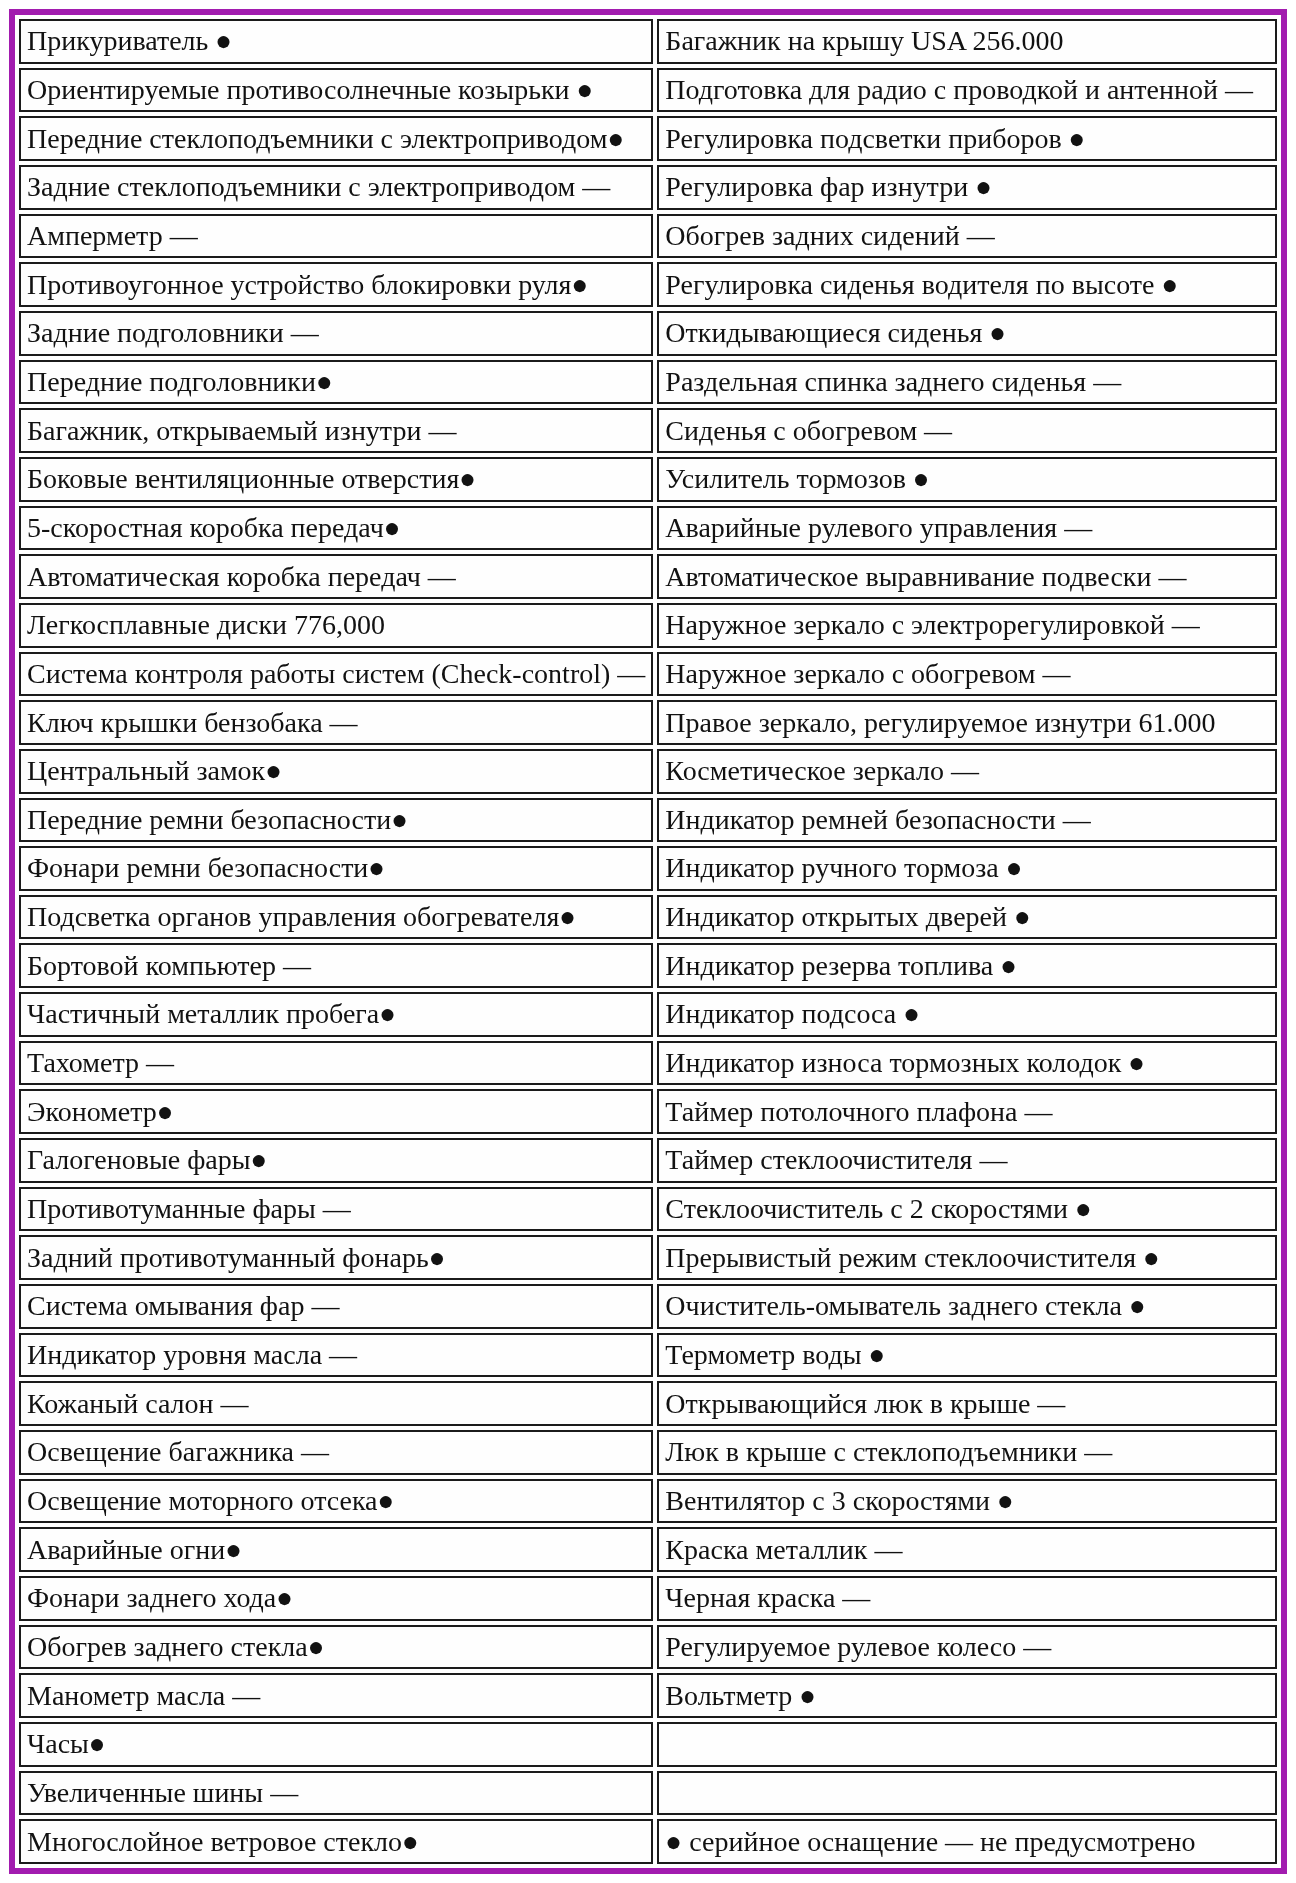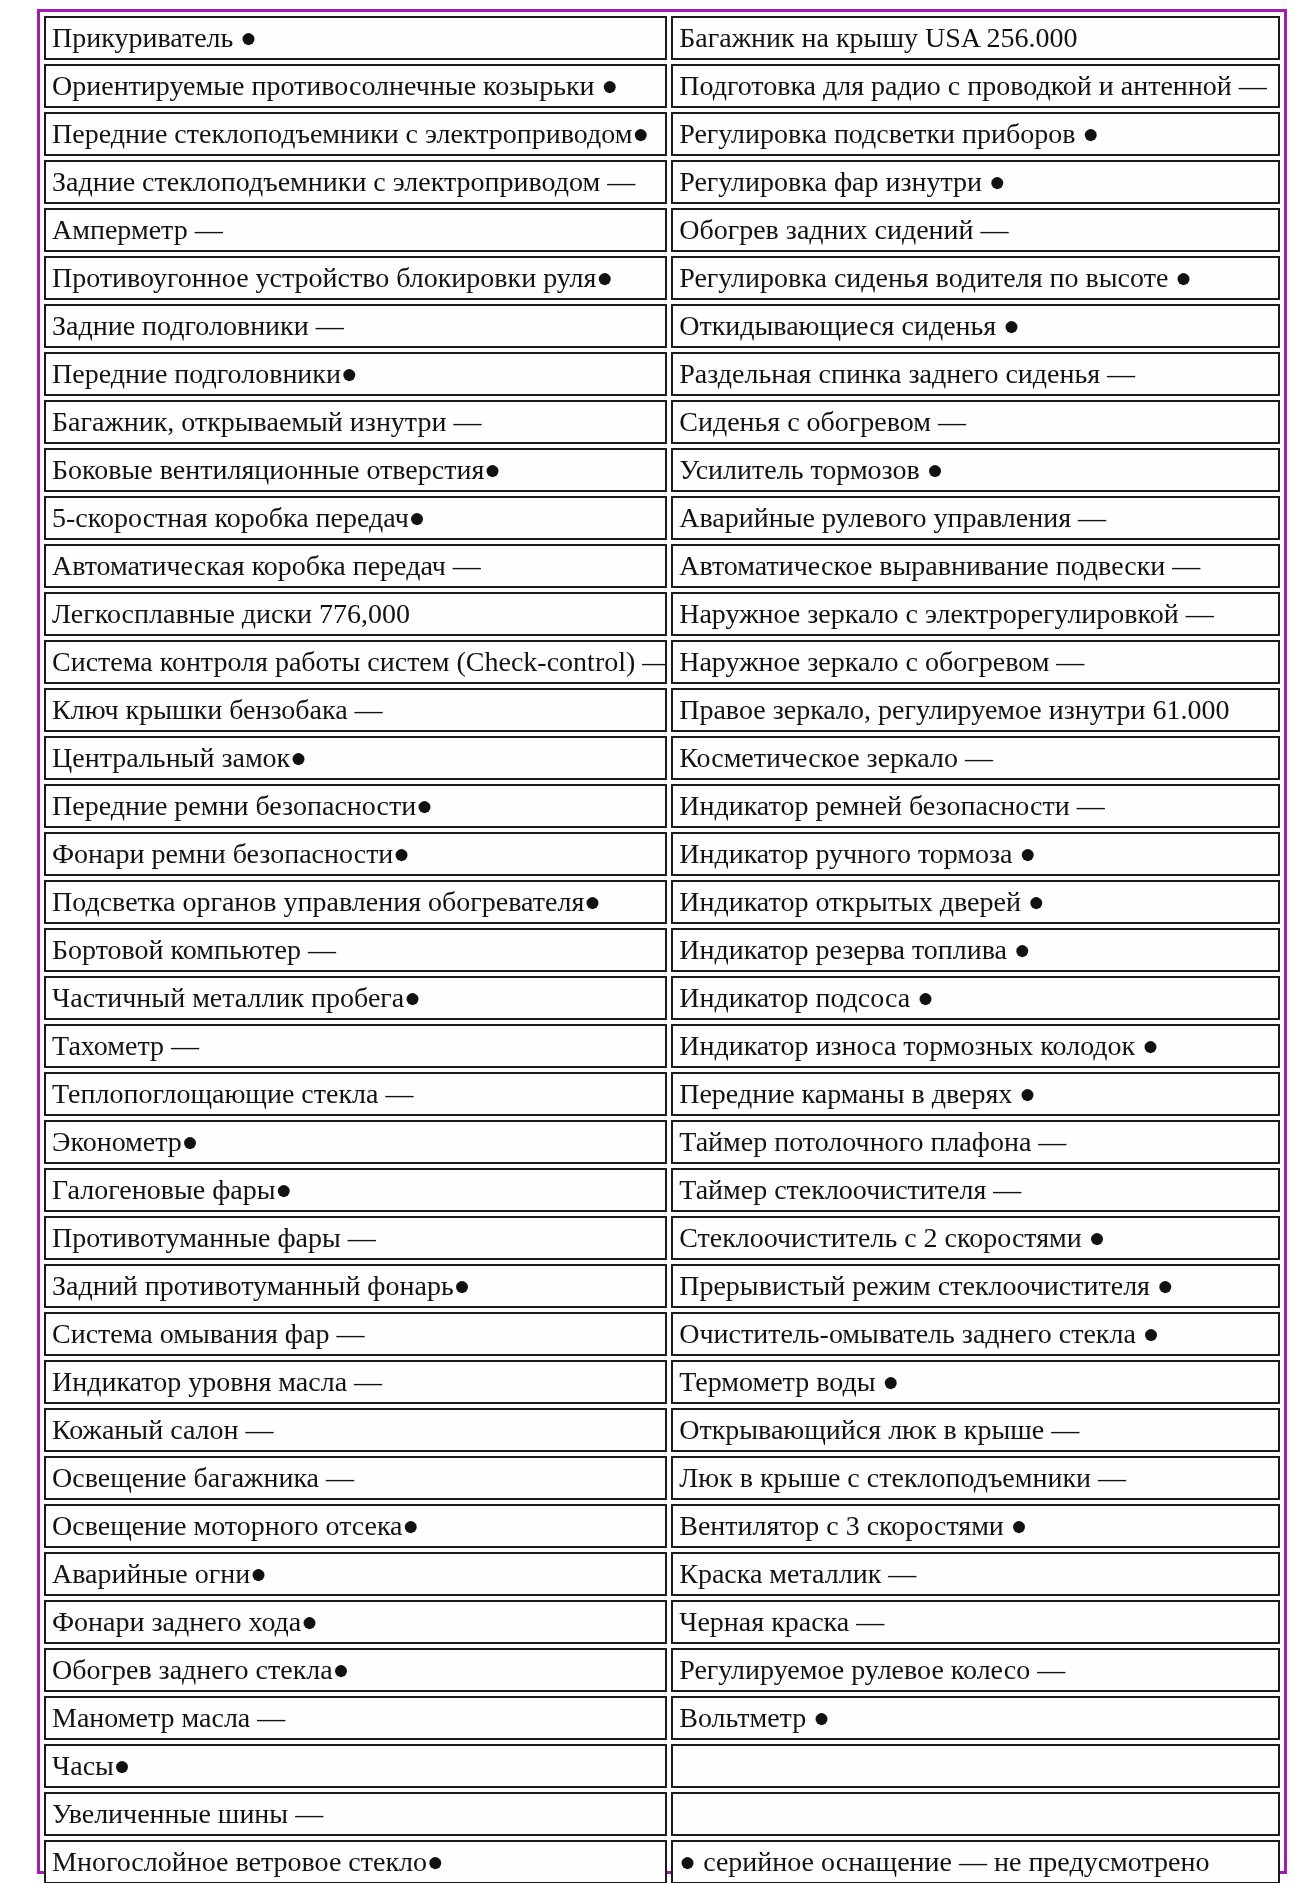--- a/index.html
+++ b/index.html
@@ -21,9 +21,8 @@
     top: 9px;
     right: 9px;
     bottom: 9px;
-    border: 3px solid #a21caf;
+    border: 6px solid #a21caf;
     box-sizing: border-box;
-    margin-left: 28px;
   }
   table.equip {
     width: 100%;

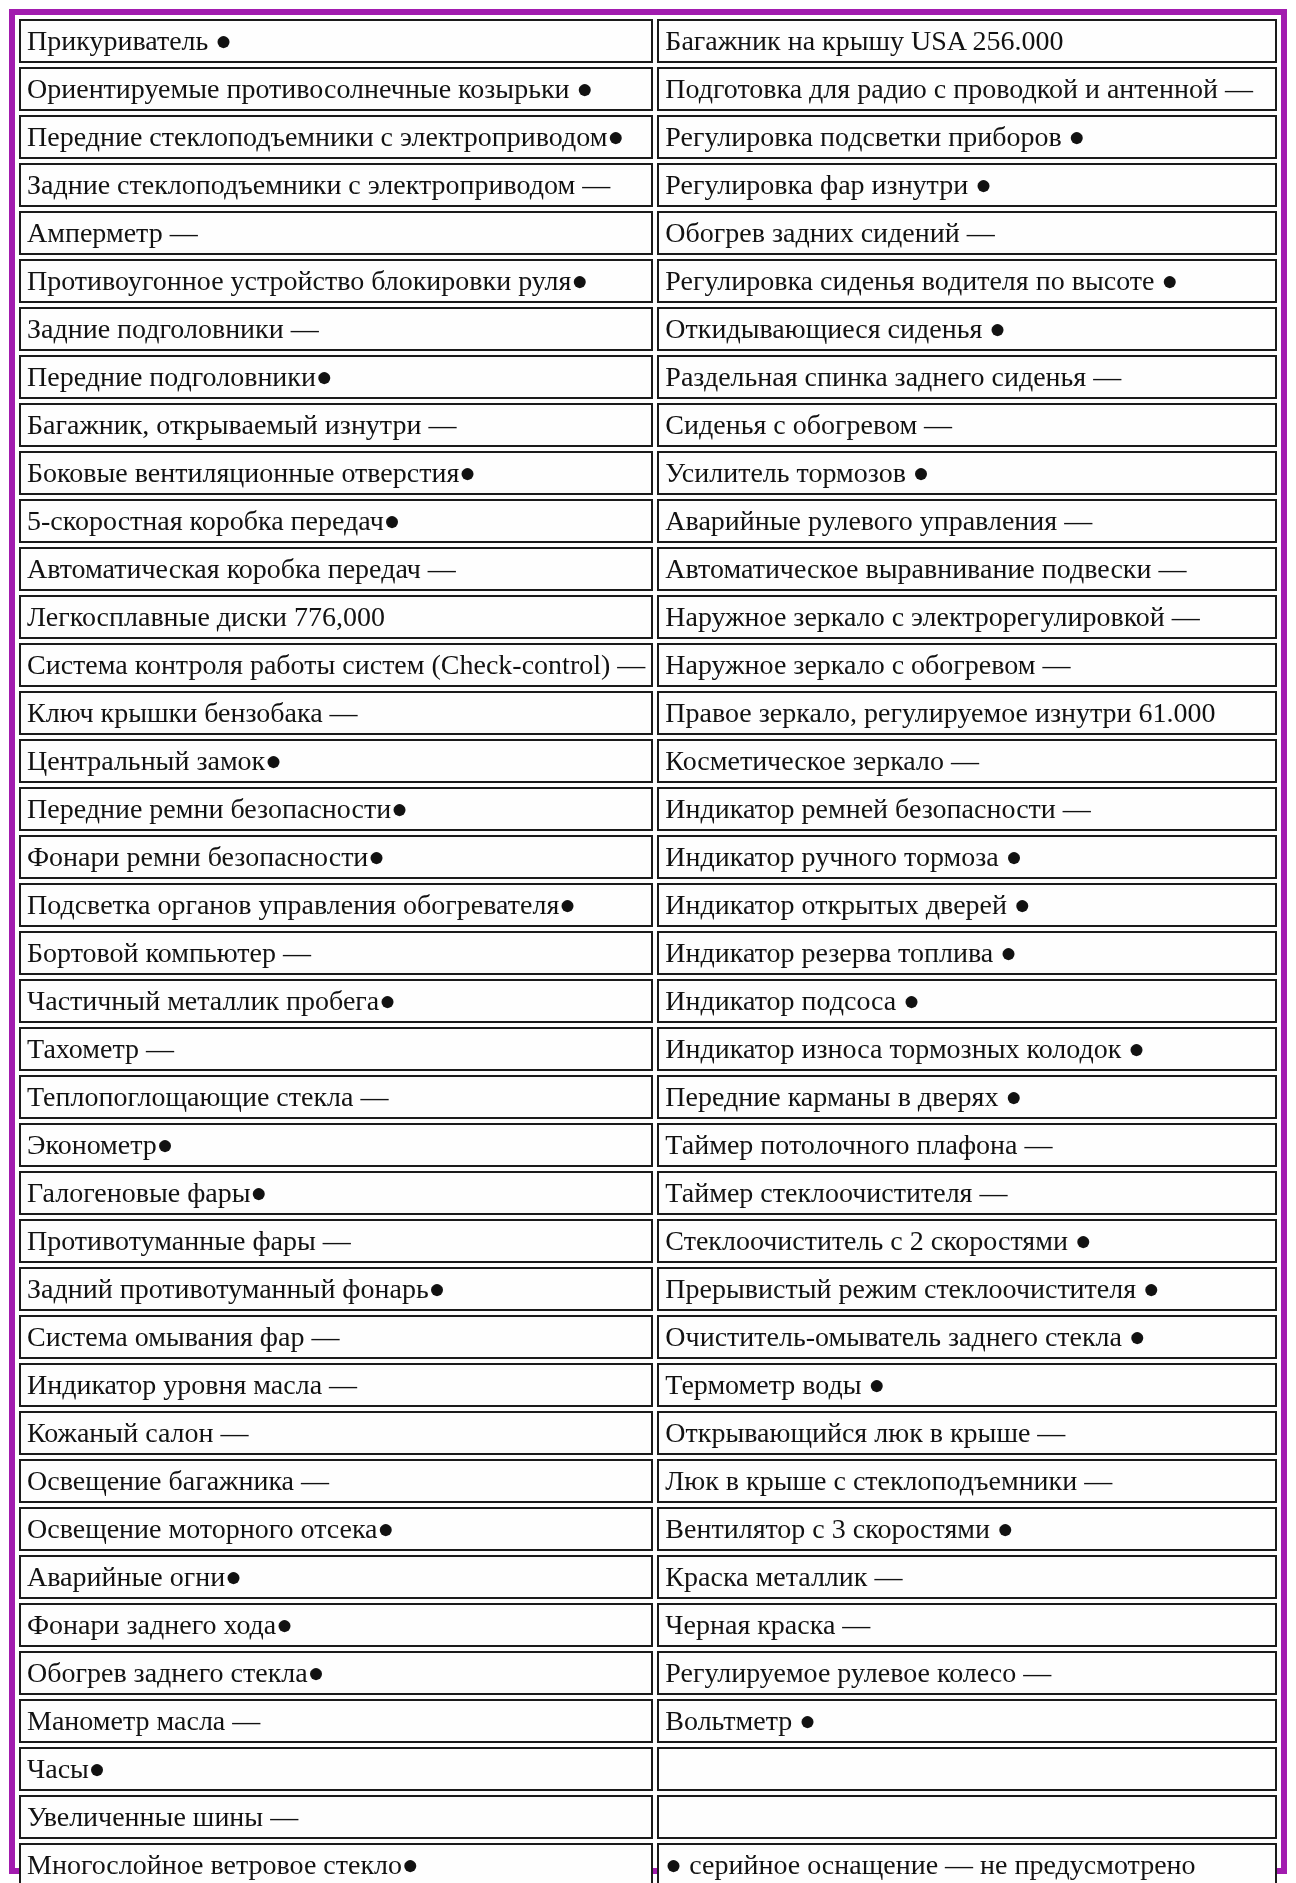--- a/index.html
+++ b/index.html
@@ -142,10 +142,6 @@
             <td class="col-right">Индикатор износа тормозных колодок ●</td>
           </tr>
           <tr>
-            <td class="col-left">Теплопоглощающие стекла —</td>
-            <td class="col-right">Передние карманы в дверях ●</td>
-          </tr>
-          <tr>
             <td class="col-left">Эконометр●</td>
             <td class="col-right">Таймер потолочного плафона —</td>
           </tr>

